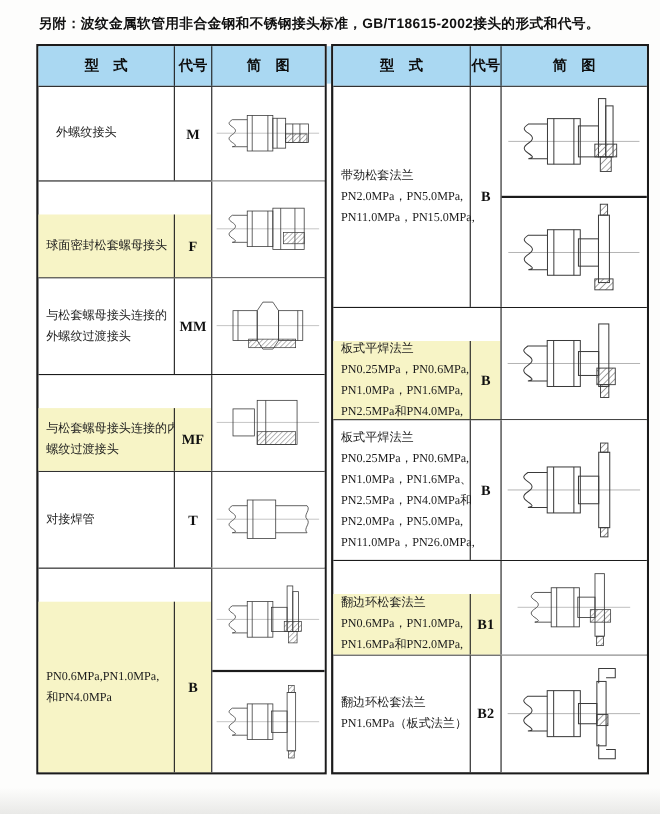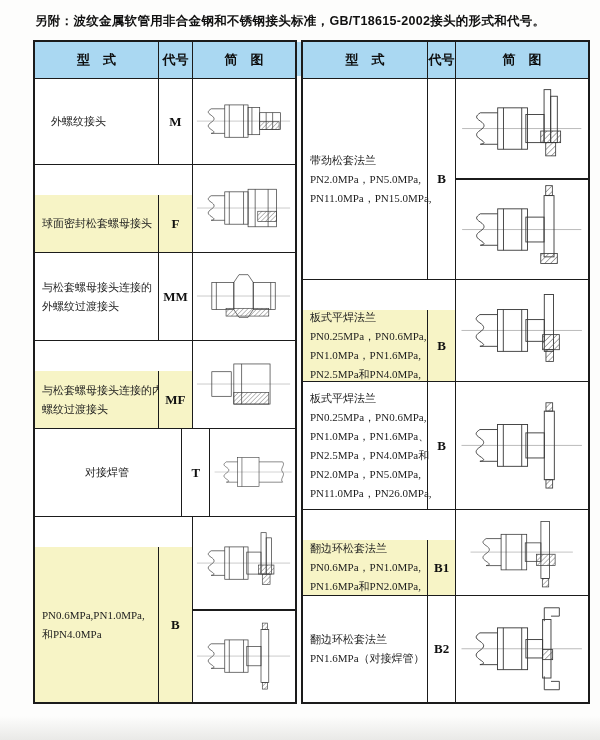--- a/index.html
+++ b/index.html
@@ -167,7 +167,7 @@
         </div>
       </div>
       <div class="row" style="height: 88px;">
-        <div class="cell type-cell" style="width: 124px; margin-left: 43px;">
+        <div class="cell type-cell" style="width: 124px;">
           <div class="tline">对接焊管</div>
         </div>
         <div class="cell code-cell" style="width: 34px;">T</div>

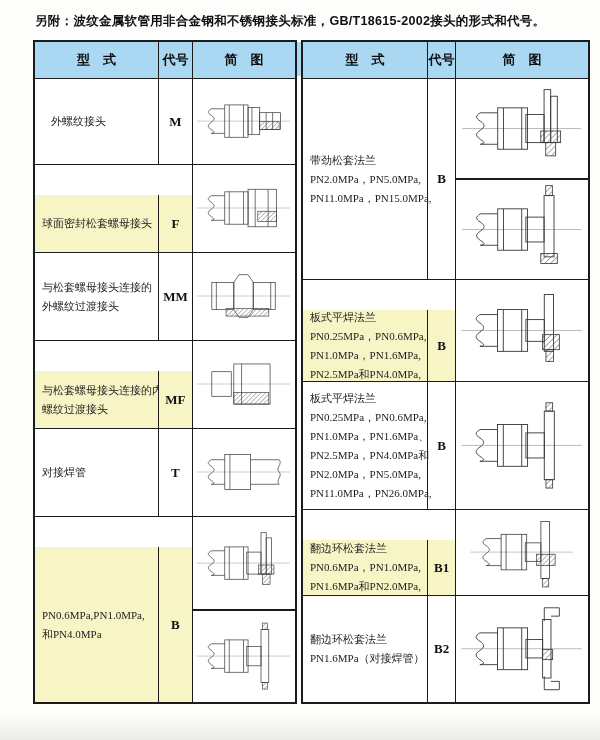--- a/index.html
+++ b/index.html
@@ -379,7 +379,7 @@
       <div class="row" style="height: 107px;">
         <div class="cell type-cell" style="width: 125px;">
           <div class="tline">翻边环松套法兰</div>
-          <div class="tline">PN1.6MPa（对接焊管）</div>
+          <div class="tline">PN1.6MPa（板式法兰）</div>
         </div>
         <div class="cell code-cell" style="width: 28px;">B2</div>
         <div class="cell diagram-cell" style="width: 134px; flex: 1 1 auto;">

